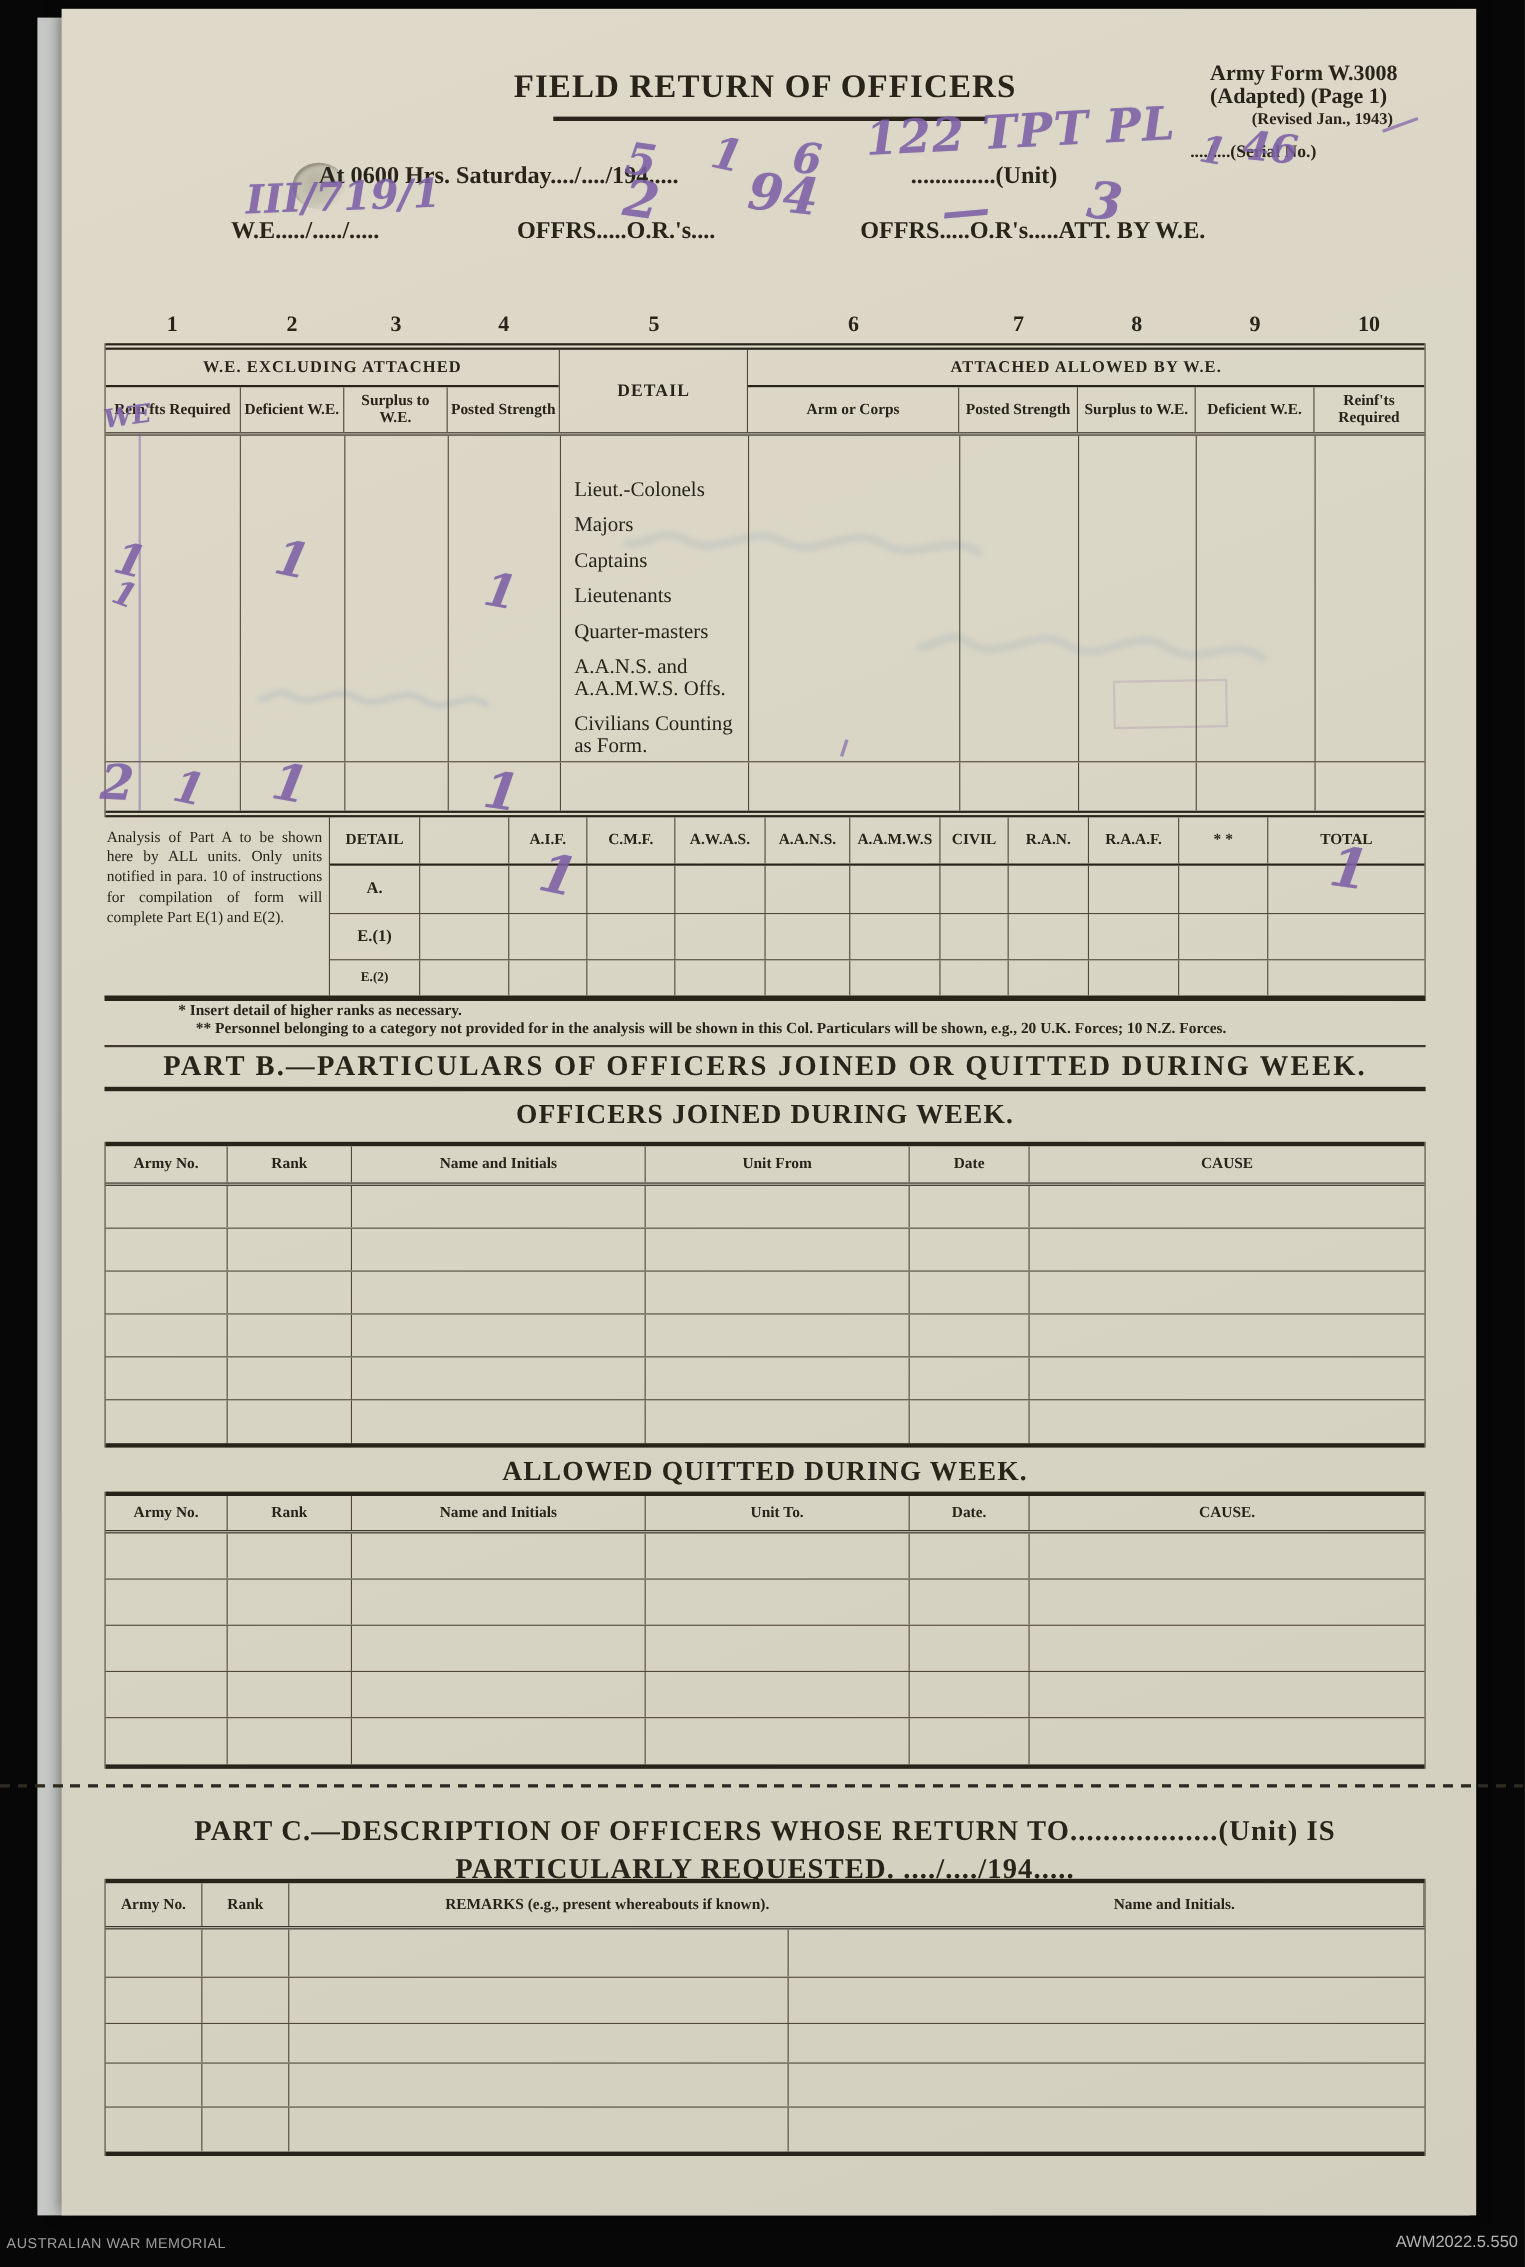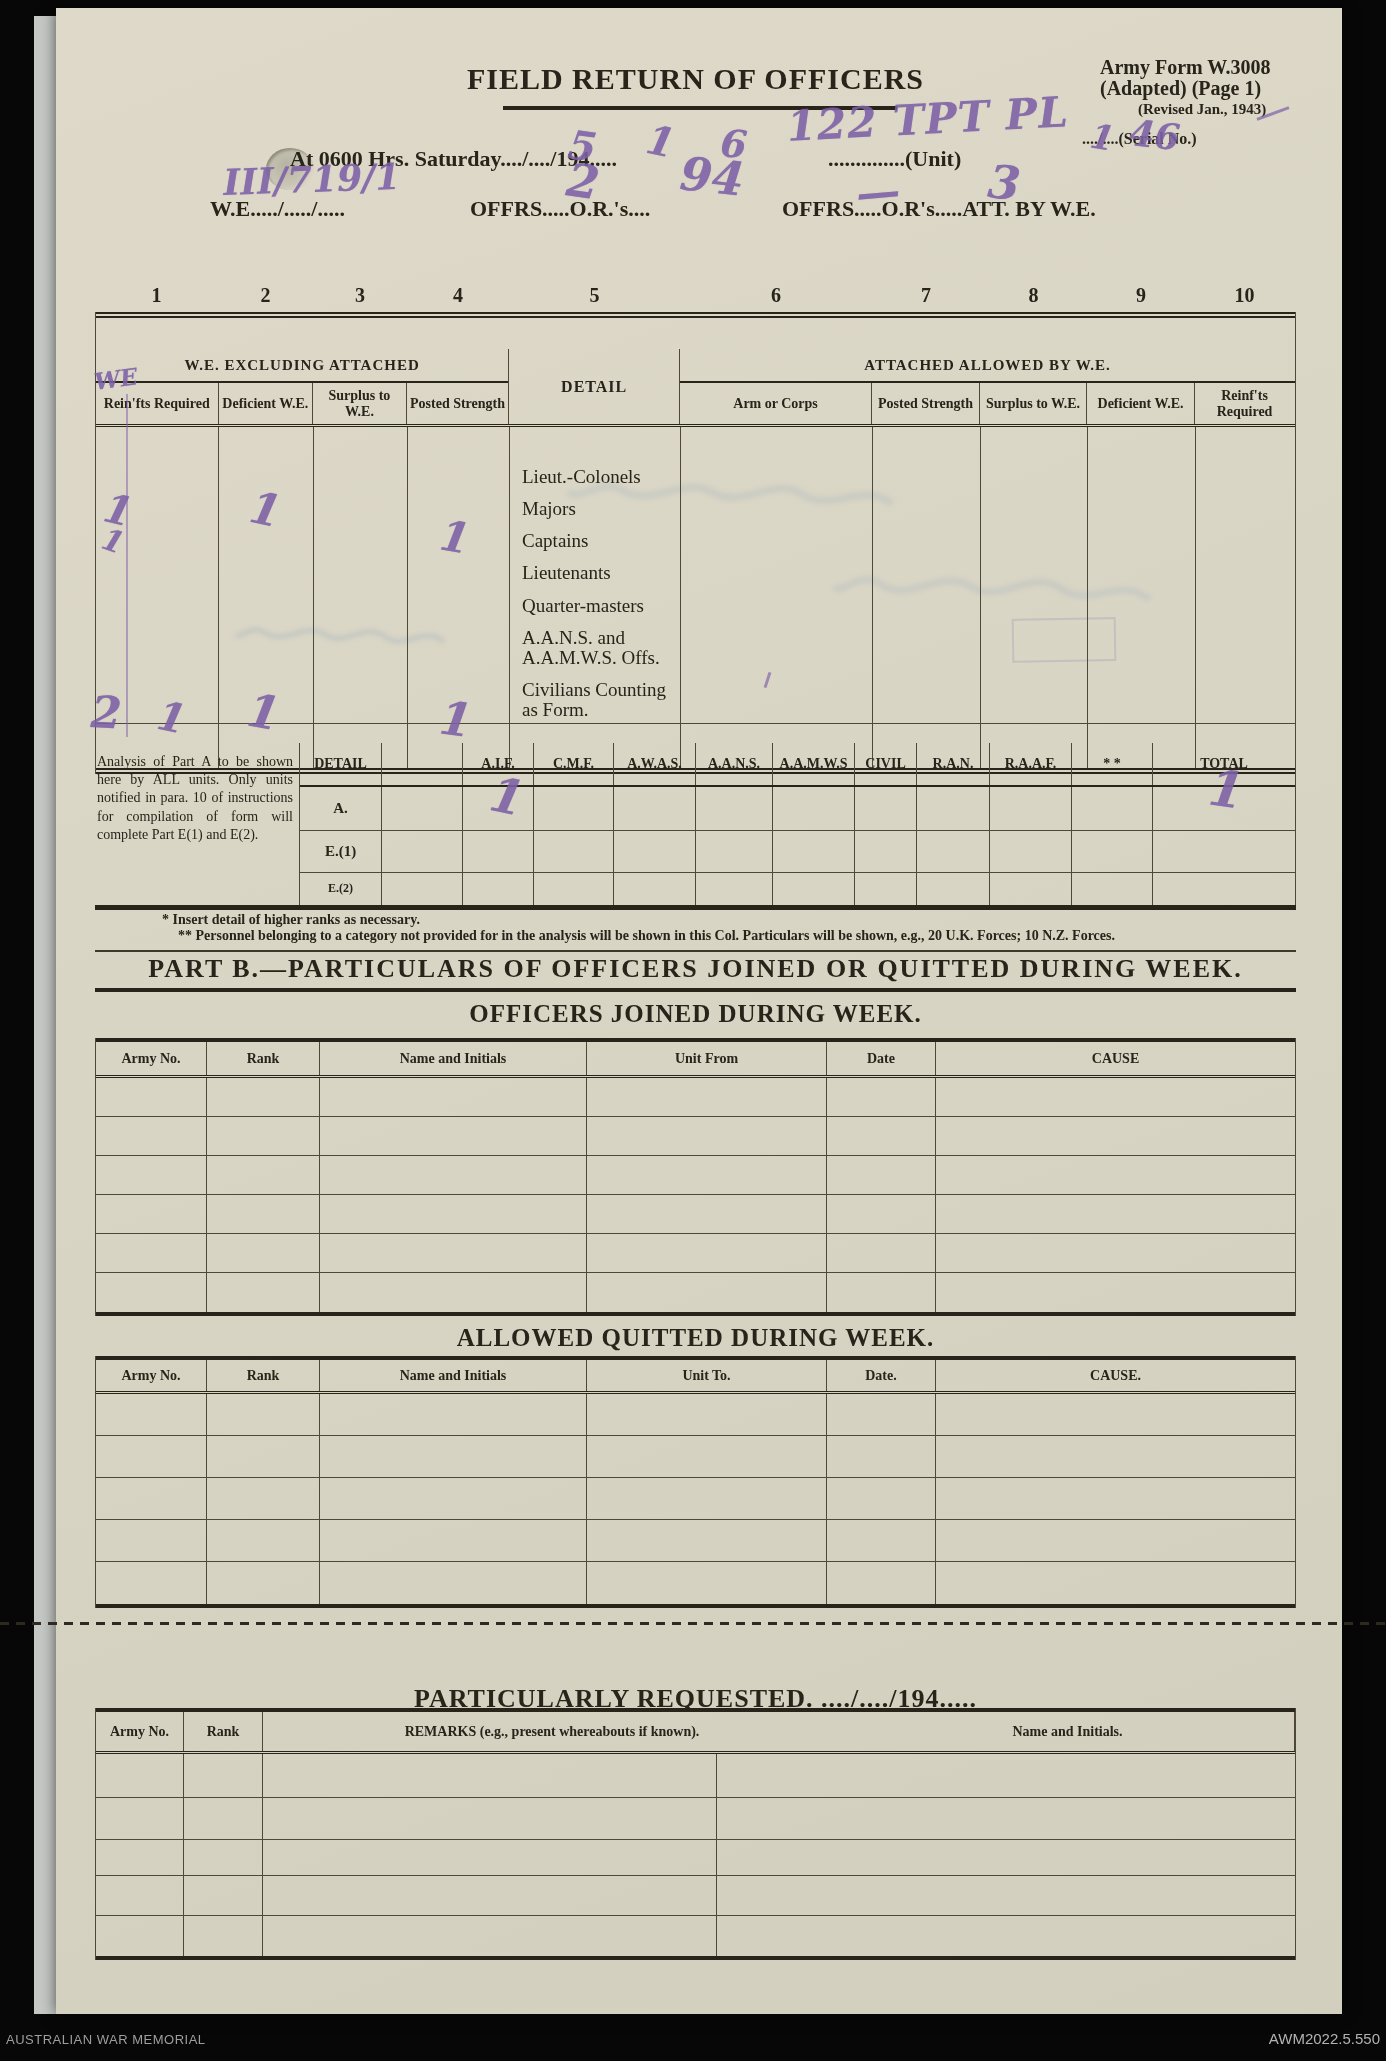--- a/index.html
+++ b/index.html
@@ -117,7 +117,7 @@
   <div class="abs" style="left:95px;top:312px;width:1201px;border-left:1px solid var(--ln);border-right:1px solid var(--ln);box-sizing:border-box;">
     <div class="dblbar"></div>
 
-    <div class="row" style="height:78px;border-bottom:3px double var(--ink);margin-top:31px;">
+    <div class="row" style="height:78px;border-bottom:3px double var(--ink);">
       <div style="width:414px;border-right:1px solid var(--ln);display:flex;flex-direction:column;box-sizing:border-box;overflow:hidden;">
         <div class="ctr b" style="height:32px;line-height:32px;border-bottom:2px solid var(--ink);font-size:15px;letter-spacing:1px;">W.E. EXCLUDING ATTACHED</div>
         <div class="row" style="flex:1;">

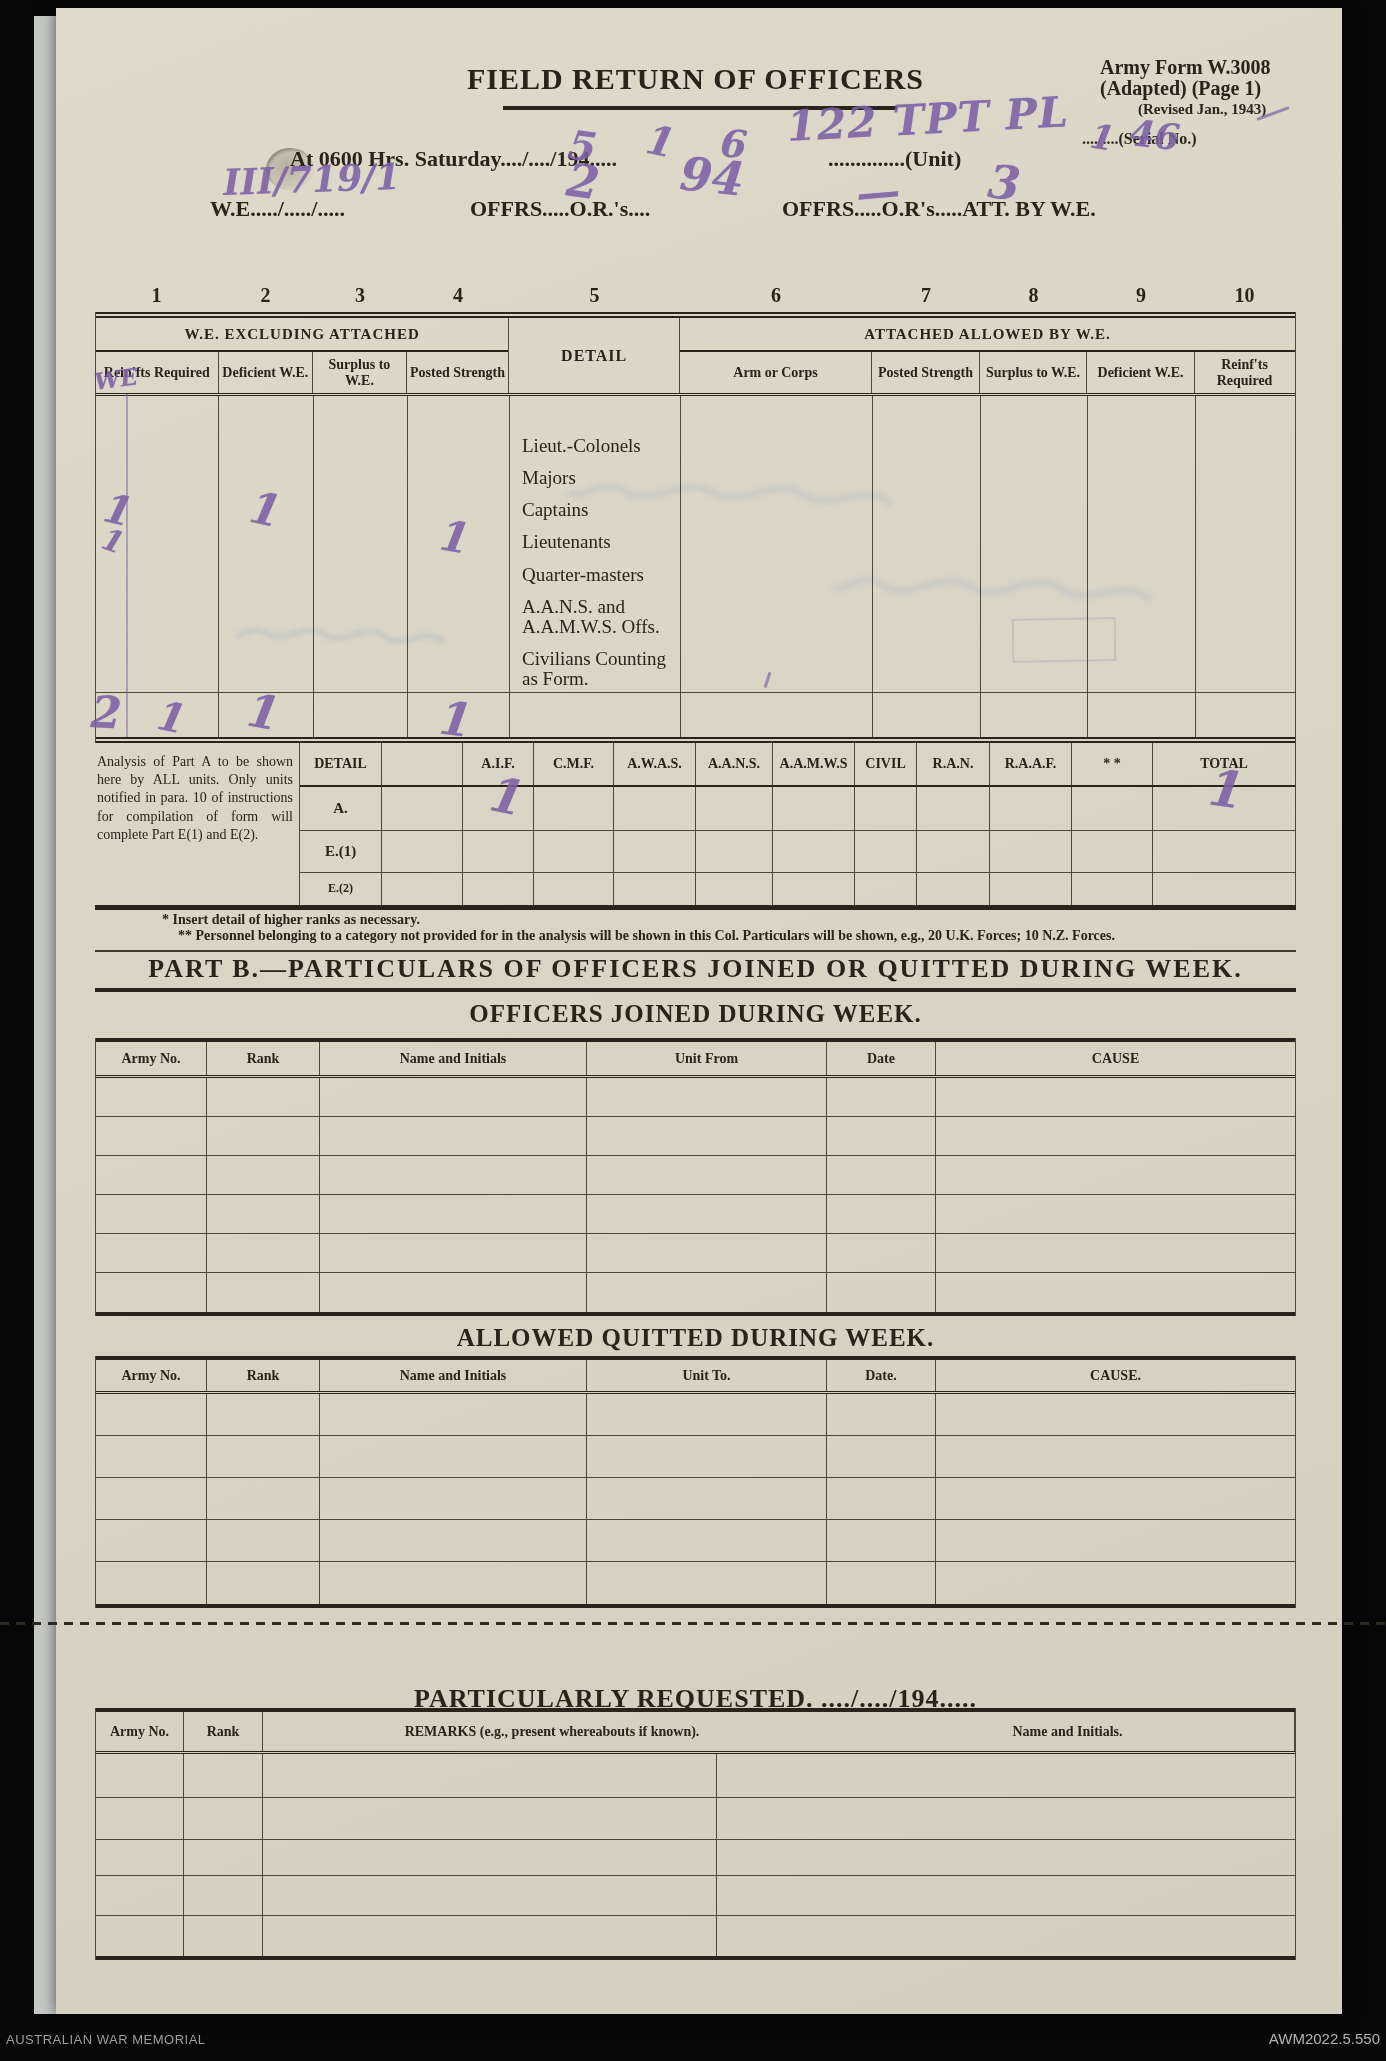--- a/index.html
+++ b/index.html
@@ -380,6 +380,7 @@
 
   <div class="abs" style="left:0;top:1622px;width:1386px;height:3px;background:repeating-linear-gradient(90deg,#2e2a21 0 9px,rgba(0,0,0,0) 9px 16px);"></div>
 
+  <div class="abs b ctr" style="left:95px;top:1650px;width:1201px;font-size:26px;letter-spacing:1px;">PART C.—DESCRIPTION OF OFFICERS WHOSE RETURN TO..................(Unit) IS</div>
   <div class="abs b ctr" style="left:95px;top:1684px;width:1201px;font-size:26px;letter-spacing:1px;">PARTICULARLY REQUESTED.  ..../..../194.....</div>
 
   <div class="abs" style="left:95px;top:1708px;width:1201px;border-left:1px solid var(--ln);border-right:1px solid var(--ln);box-sizing:border-box;">

